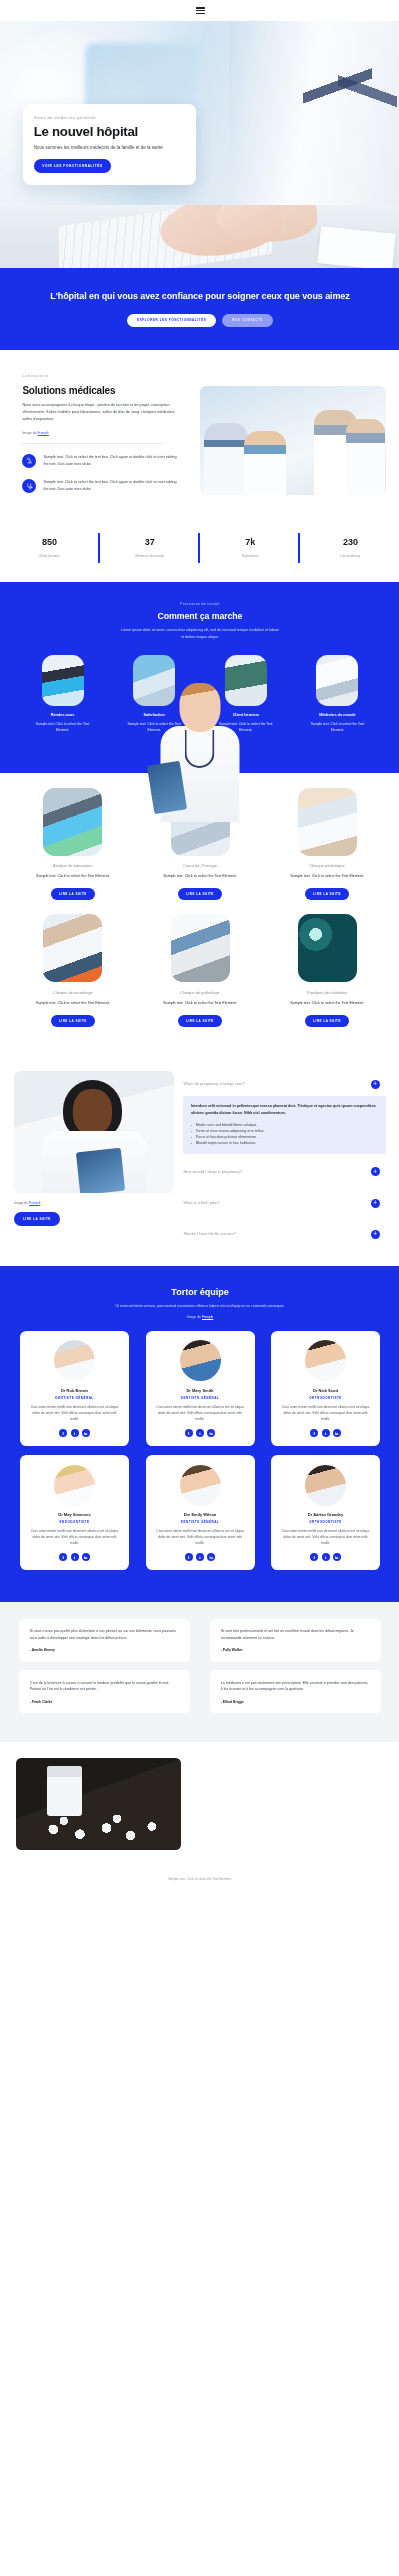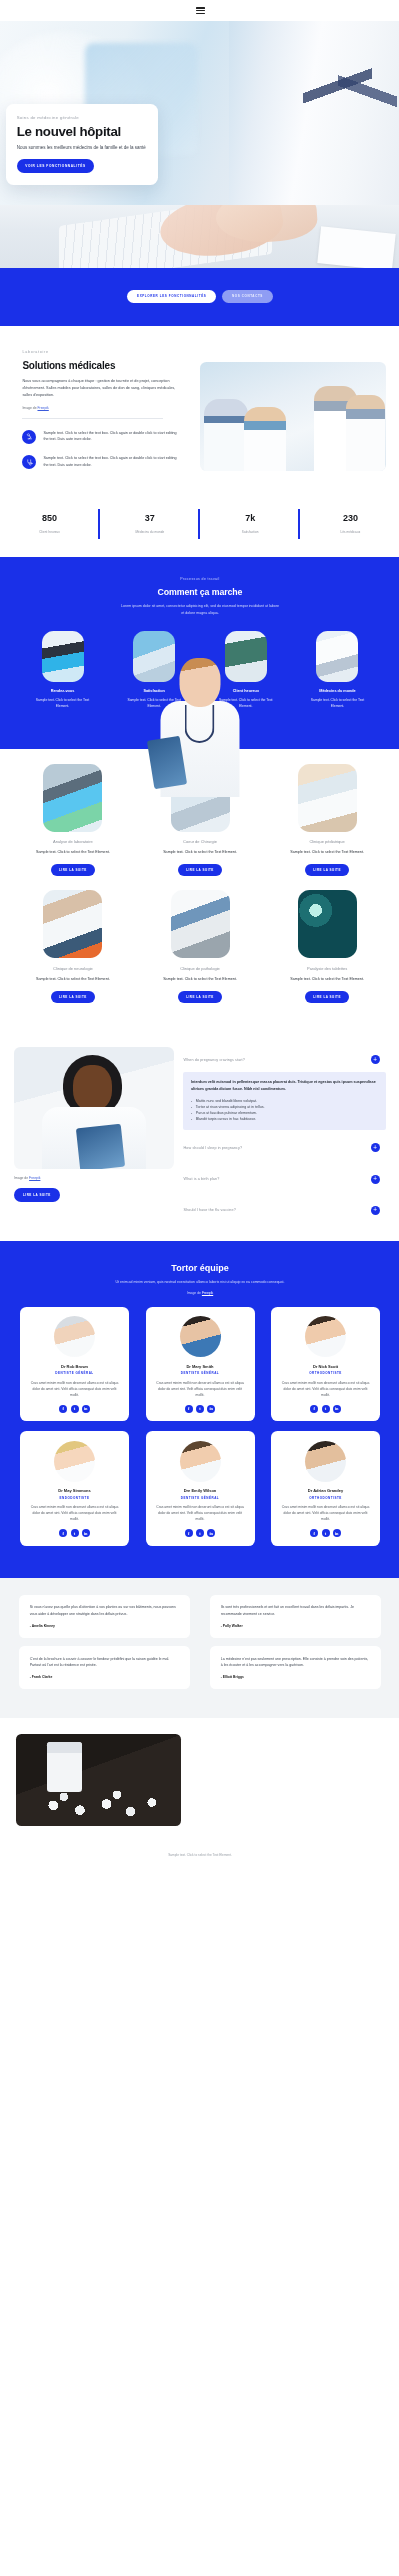--- a/index.html
+++ b/index.html
@@ -25,7 +25,7 @@
   .hero .blur2{position:absolute;left:85px;top:21.3px;width:112px;height:112px;border-radius:8.5px;
     background:linear-gradient(135deg,rgba(173,210,235,.75),rgba(226,240,249,.4));filter:blur(2.7px)}
 
-  .hero-card{position:absolute;left:6px;top:83px;width:152px;background:#fff;border-radius:7.5px;
+  .hero-card{position:absolute;left:23px;top:83px;width:173px;background:#fff;border-radius:7.5px;
     padding:10.7px 10.7px 11.7px 10.7px;box-shadow:0 5.3px 17px rgba(20,40,80,.12);z-index:5}
   .eyebrow{font-size:4.3px;color:#9a9fa8;letter-spacing:0.3px;margin-bottom:4.8px}
   .hero-title{font-size:13.3px;font-weight:700;letter-spacing:-0.3px;color:#14161a;line-height:1.08;margin-bottom:4.8px}

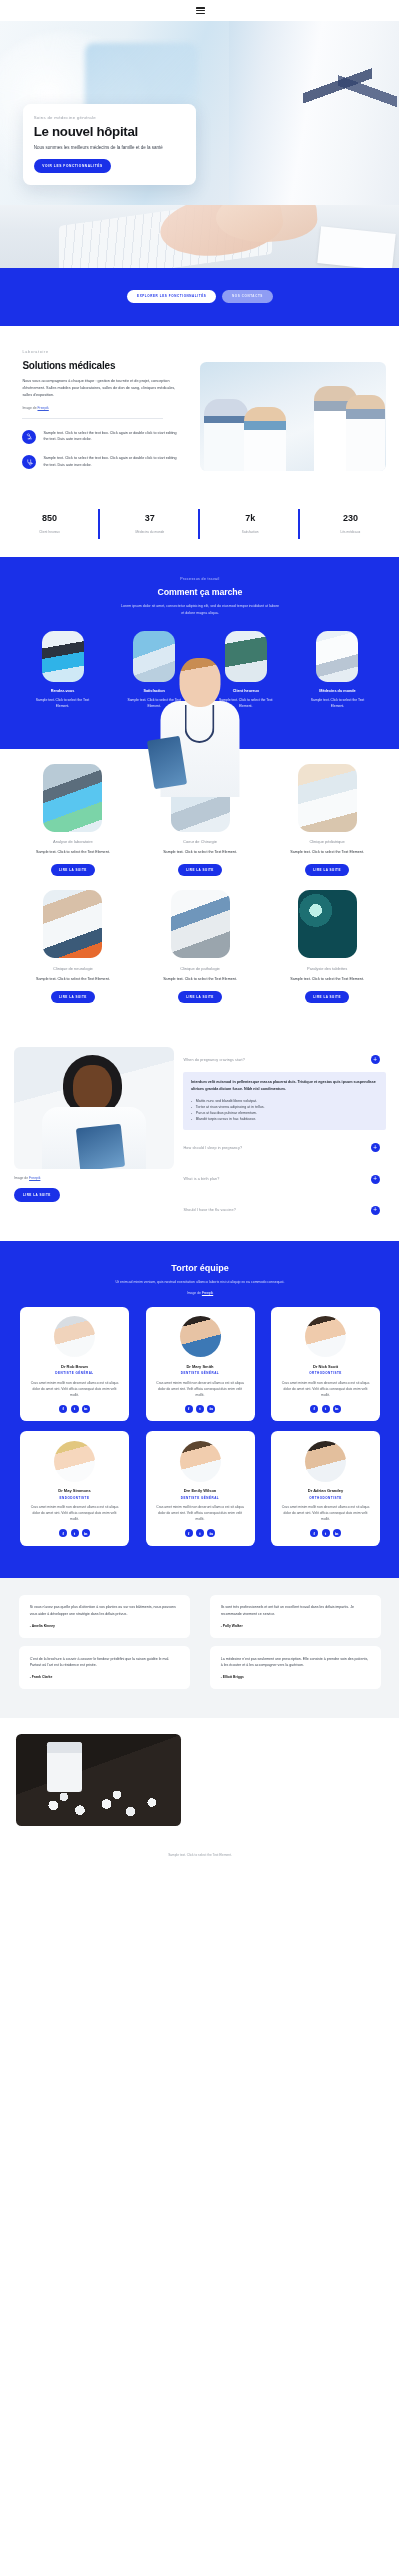--- a/index.html
+++ b/index.html
@@ -239,6 +239,7 @@
   </div>
 
   <div class="cta">
+    <h2>L'hôpital en qui vous avez confiance pour soigner ceux que vous aimez</h2>
     <div class="cta-row">
       <button class="btn btn-white">EXPLORER LES FONCTIONNALITÉS</button>
       <button class="btn btn-ghost">NOS CONTACTS</button>

